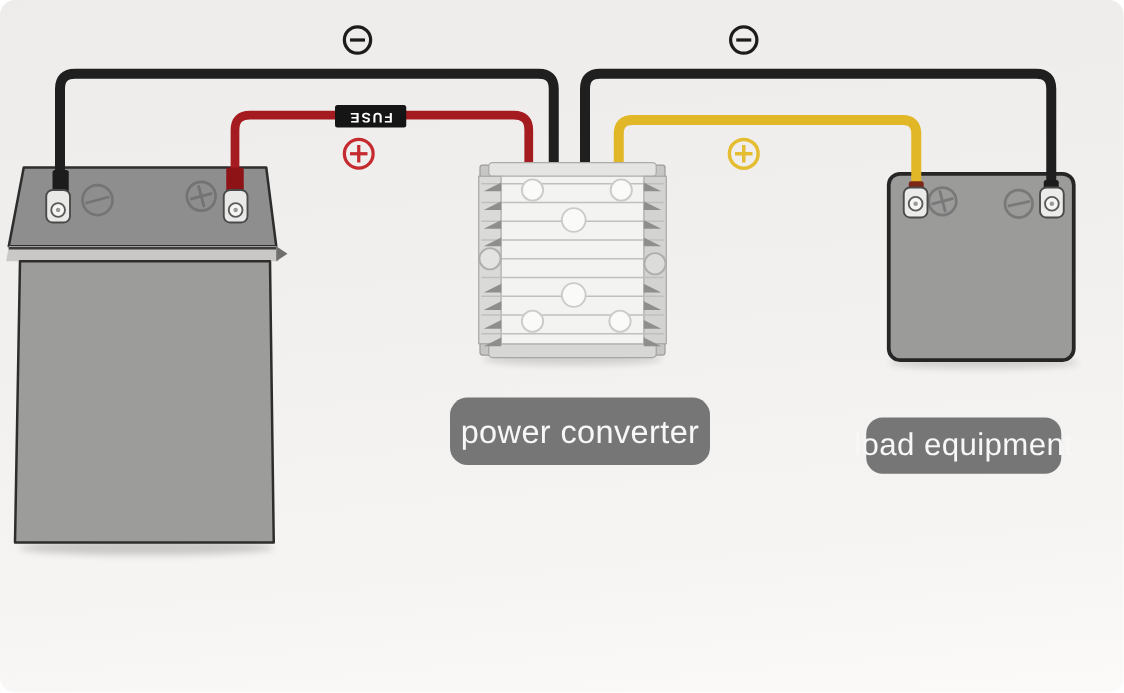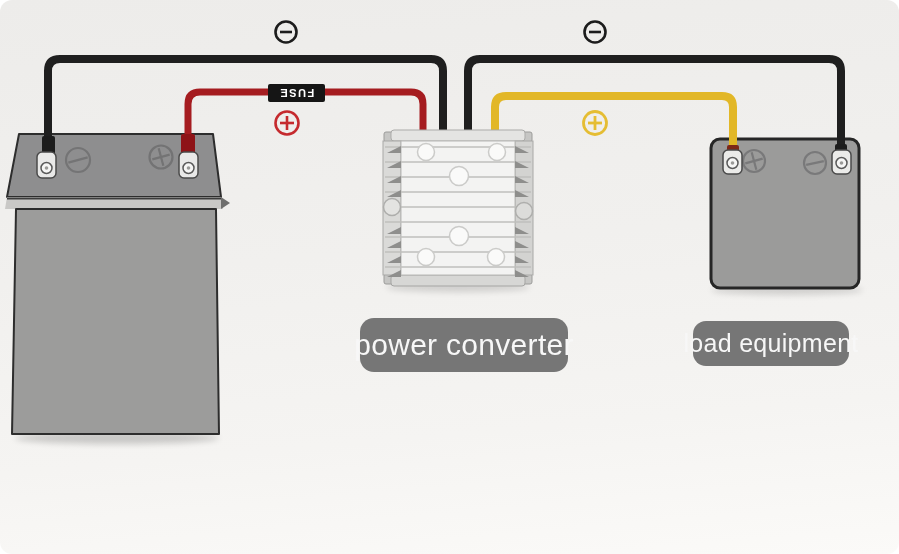--- a/index.html
+++ b/index.html
@@ -14,7 +14,7 @@
     font-size:25px;letter-spacing:.3px;white-space:nowrap;
   }
   .pill-supply{left:38px;top:475px;width:164px;height:50px;}
-  .pill-converter{left:360px;top:318px;width:208px;height:54px;font-size:30px;border-radius:14px;}
+  .pill-converter{left:360px;top:318px;width:208px;height:54px;font-size:26px;border-radius:14px;}
   .pill-load{left:693px;top:321px;width:156px;height:45px;}
   .fuse-text{
     position:absolute;left:268px;top:84px;width:57px;height:18px;

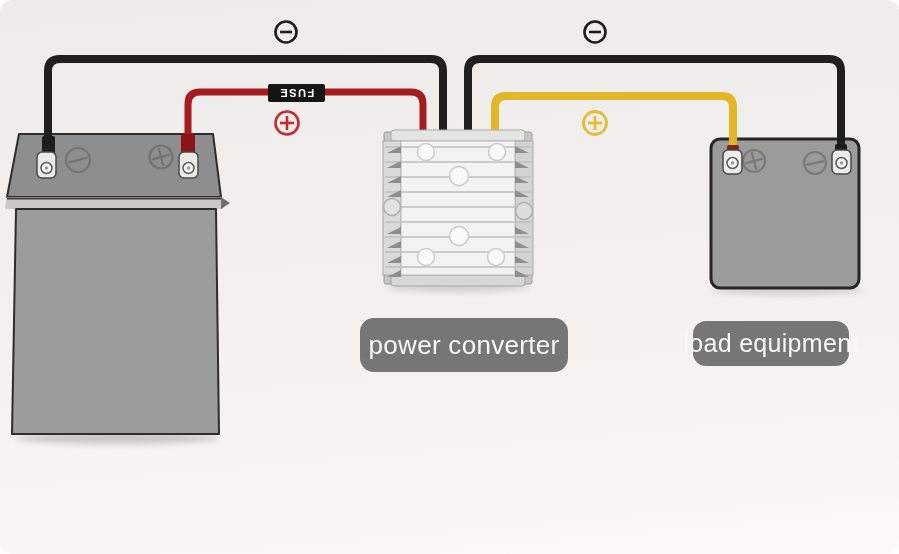--- a/index.html
+++ b/index.html
@@ -15,7 +15,7 @@
   }
   .pill-supply{left:38px;top:475px;width:164px;height:50px;}
   .pill-converter{left:360px;top:318px;width:208px;height:54px;font-size:26px;border-radius:14px;}
-  .pill-load{left:693px;top:321px;width:156px;height:45px;}
+  .pill-load{left:693px;top:334px;width:156px;height:45px;}
   .fuse-text{
     position:absolute;left:268px;top:84px;width:57px;height:18px;
     display:flex;align-items:center;justify-content:center;

